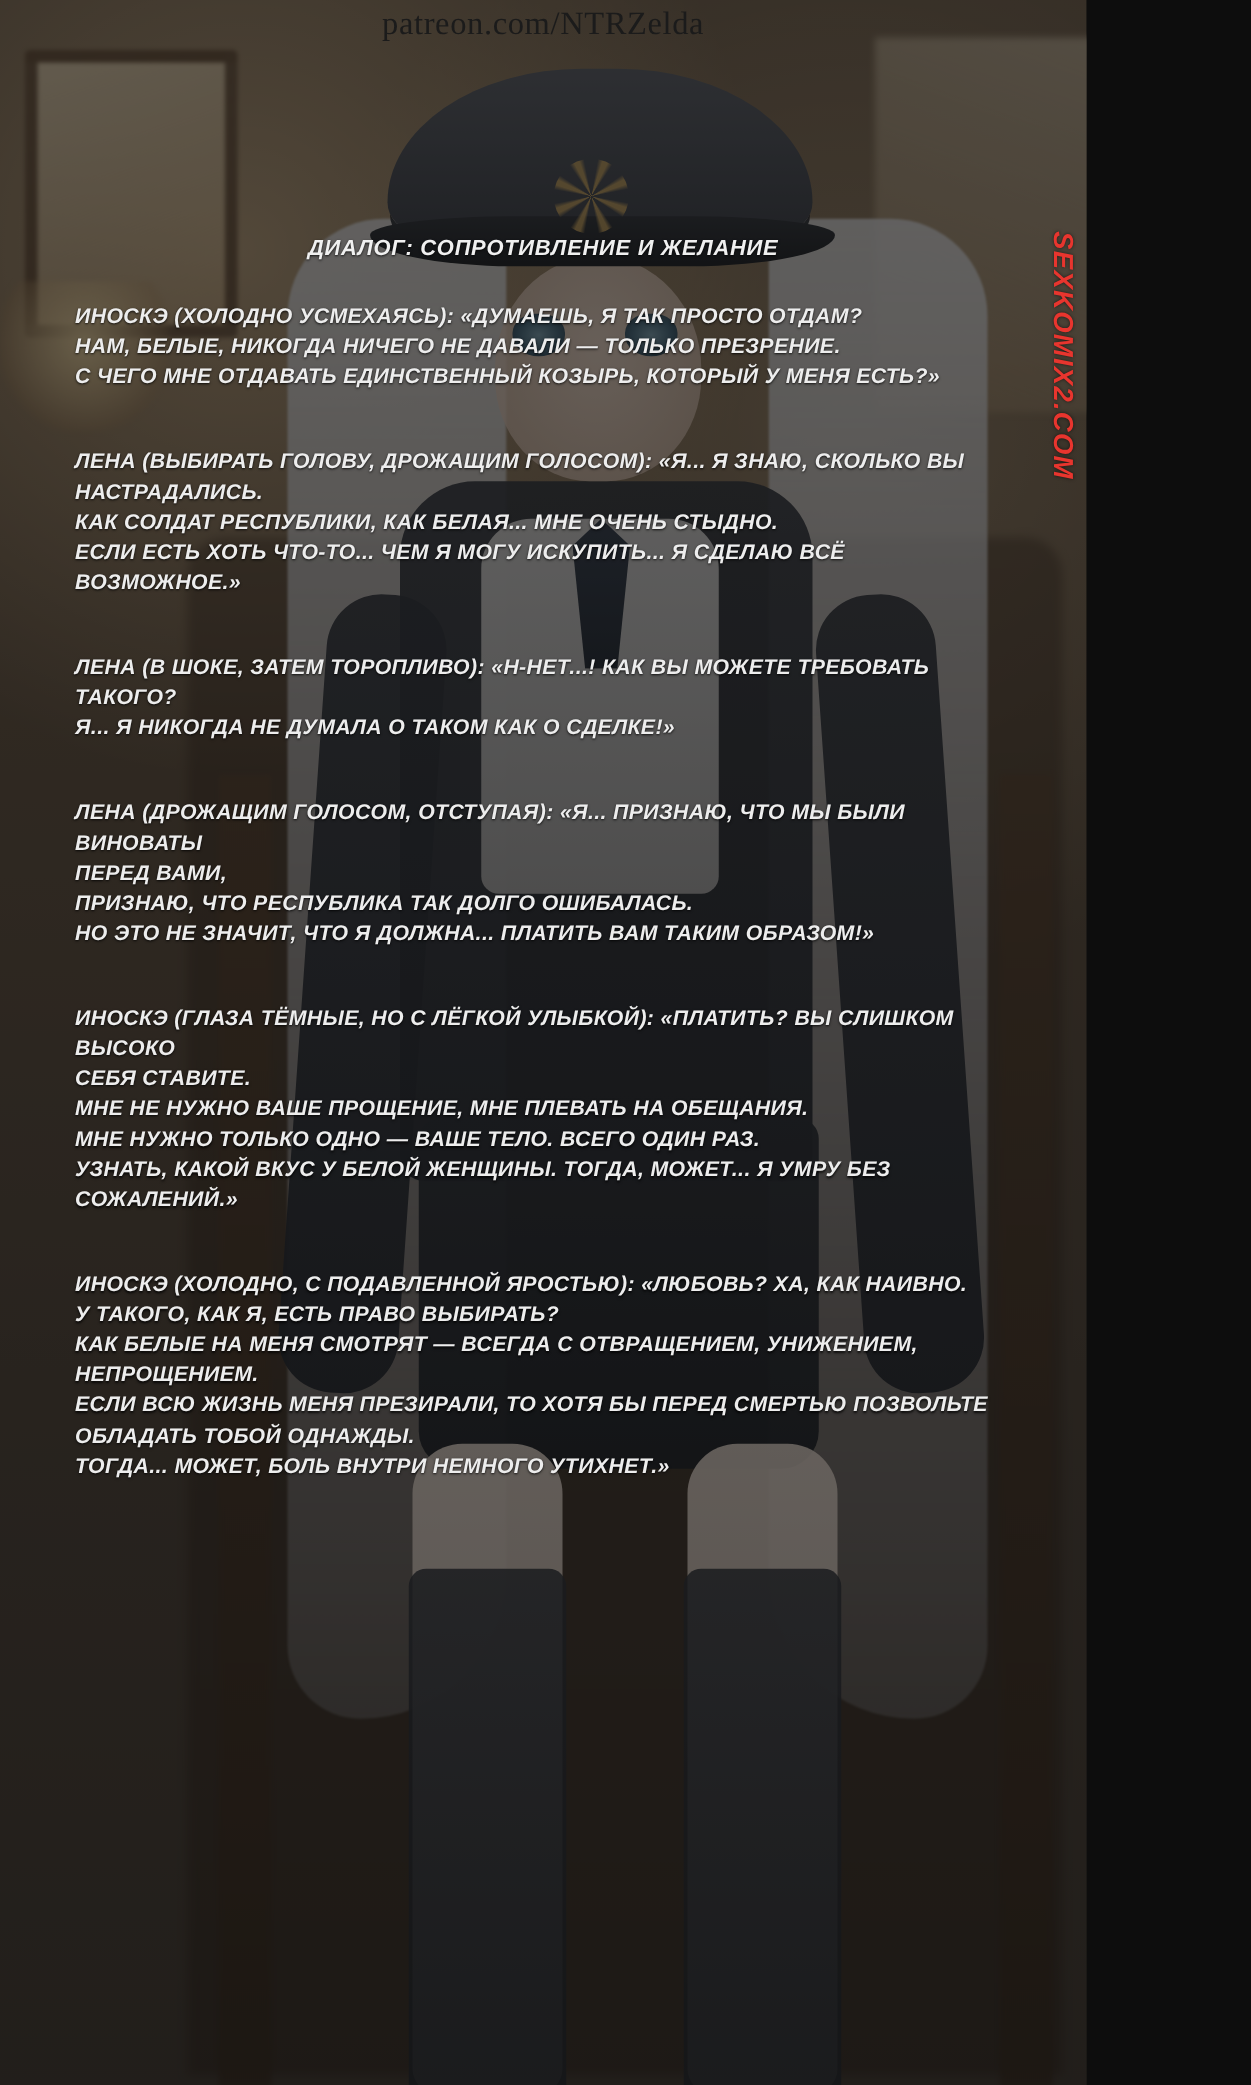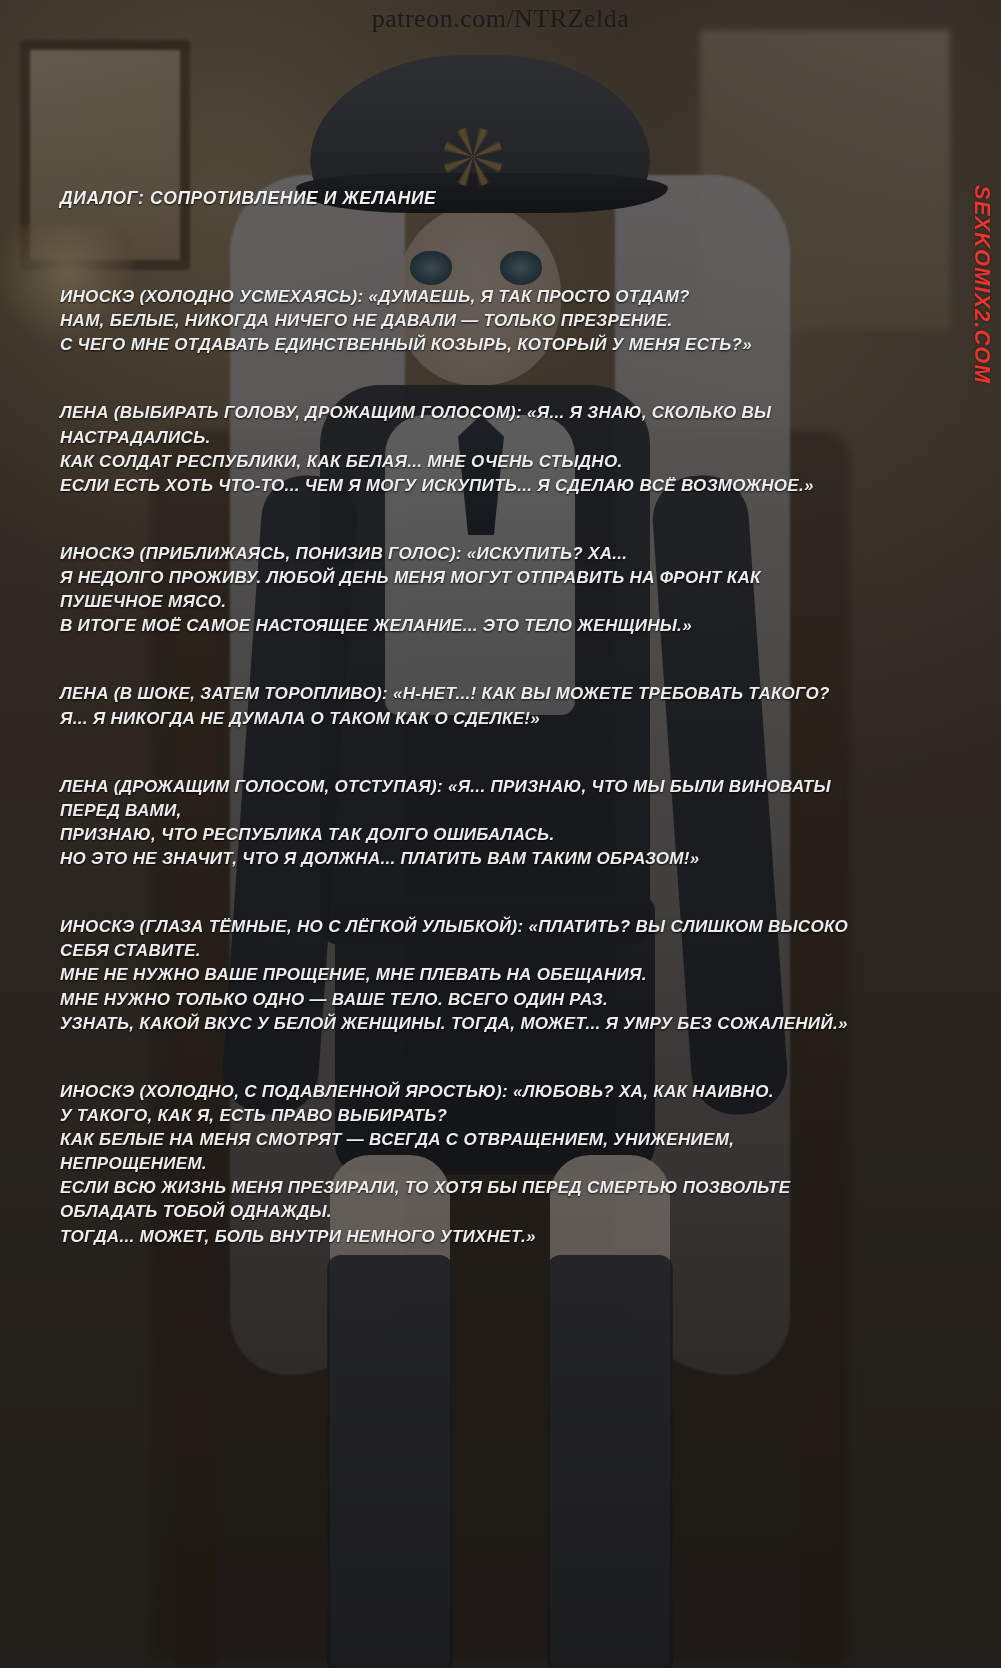--- a/index.html
+++ b/index.html
@@ -12,7 +12,7 @@
   }
   .page {
     position: relative;
-    width: 1001px;
+    width: 869px;
     height: 1668px;
     overflow: hidden;
     background: #4a4036;

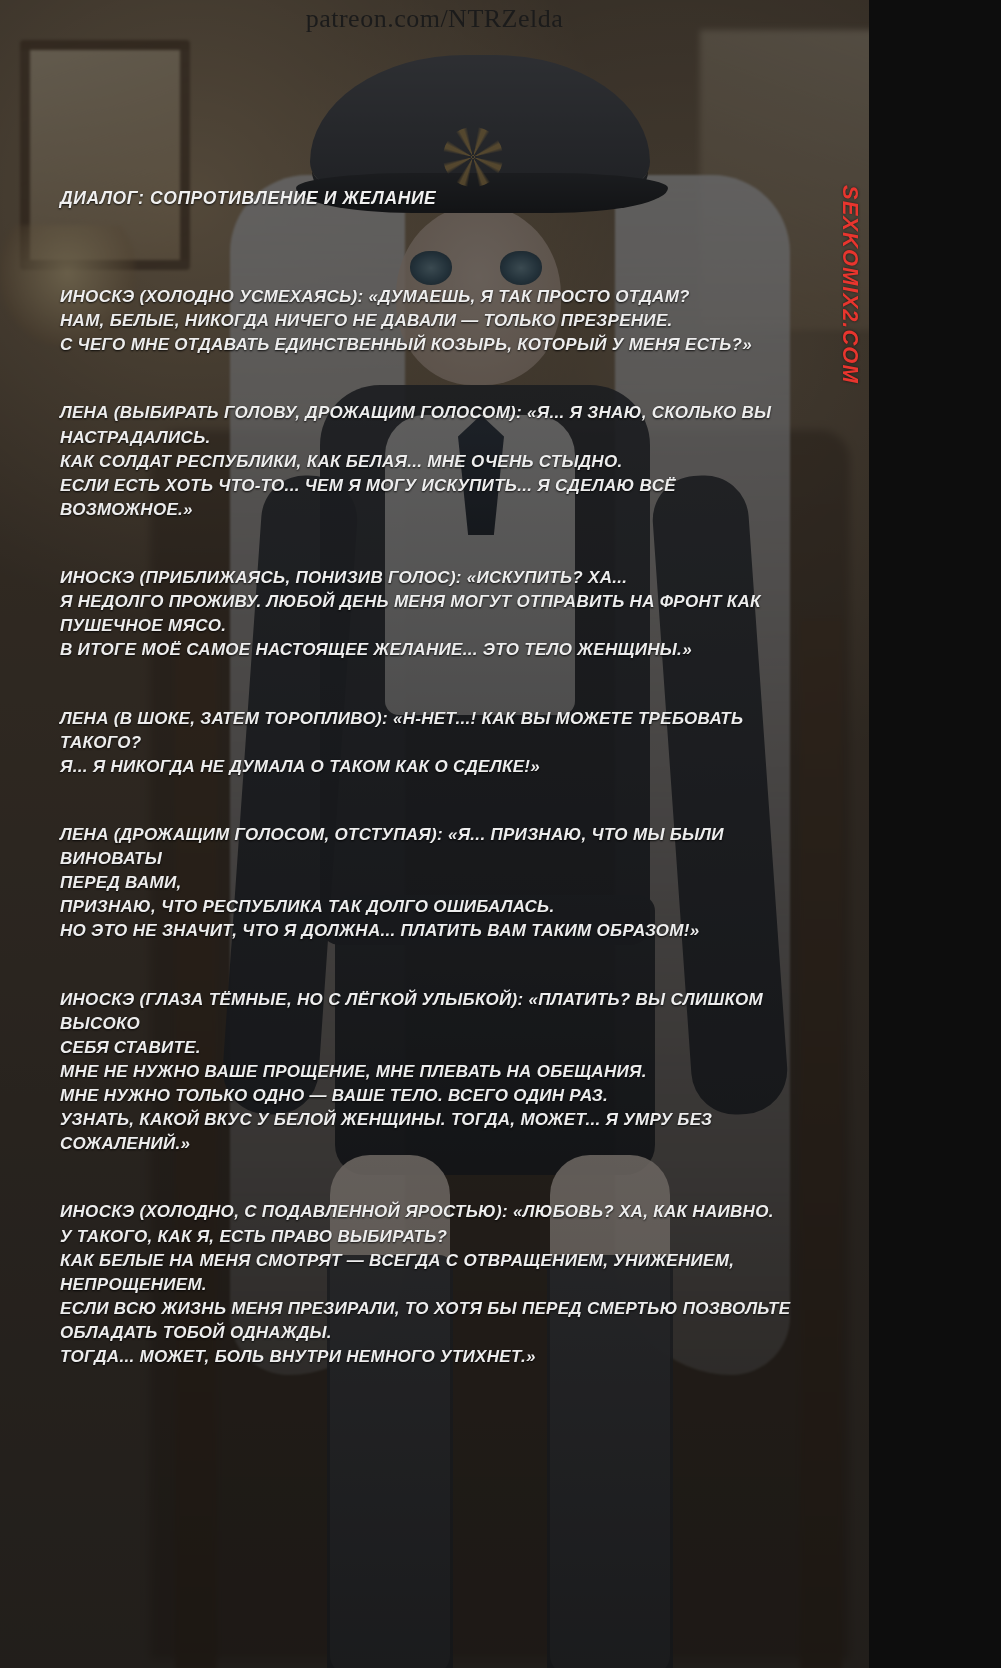--- a/index.html
+++ b/index.html
@@ -265,14 +265,14 @@
     top: 188px;
   }
   .doc-title {
-    text-align: left;
+    text-align: center;
     font-size: 17.5px;
     font-weight: bold;
     font-style: italic;
     letter-spacing: 0.6px;
     color: #f0f0f0;
     text-shadow: 0 1px 2px rgba(0,0,0,0.8);
-    margin-bottom: 76px;
+    margin-bottom: 32px;
   }
   .line {
     font-size: 17px;

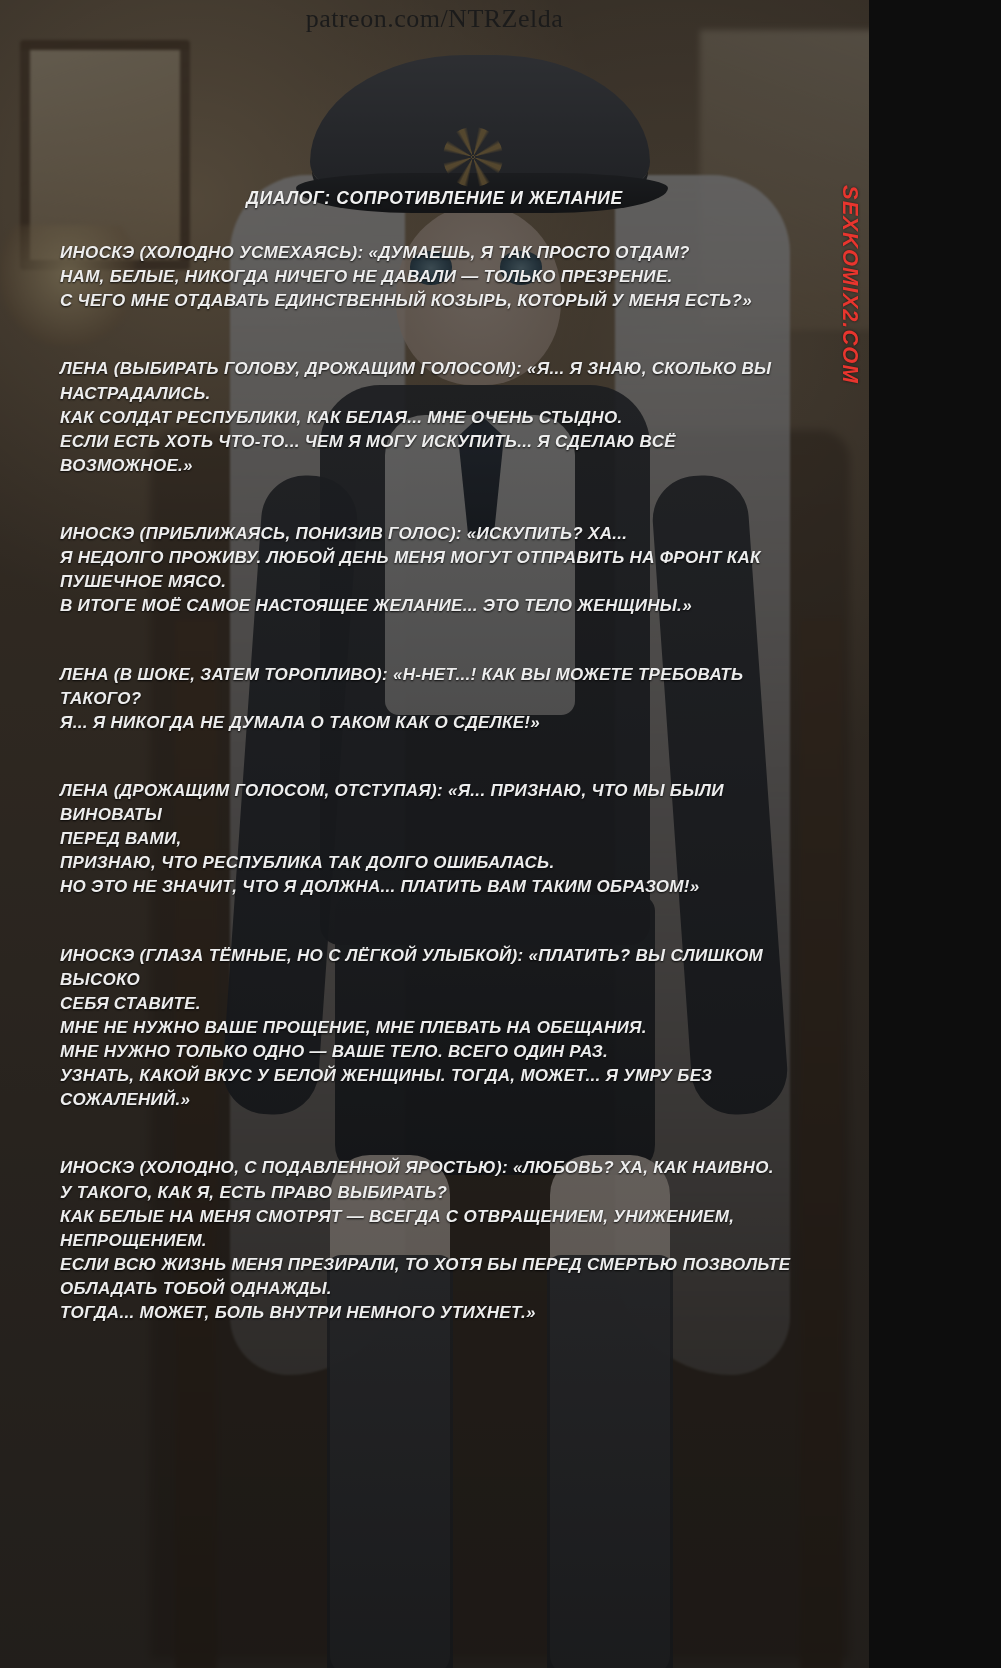--- a/index.html
+++ b/index.html
@@ -339,10 +339,6 @@
 НАСТРАДАЛИСЬ.
 КАК СОЛДАТ РЕСПУБЛИКИ, КАК БЕЛАЯ... МНЕ ОЧЕНЬ СТЫДНО.
 ЕСЛИ ЕСТЬ ХОТЬ ЧТО-ТО... ЧЕМ Я МОГУ ИСКУПИТЬ... Я СДЕЛАЮ ВСЁ ВОЗМОЖНОЕ.»</p>
-      <p class="line">ИНОСКЭ (ПРИБЛИЖАЯСЬ, ПОНИЗИВ ГОЛОС): «ИСКУПИТЬ? ХА...
-Я НЕДОЛГО ПРОЖИВУ. ЛЮБОЙ ДЕНЬ МЕНЯ МОГУТ ОТПРАВИТЬ НА ФРОНТ КАК
-ПУШЕЧНОЕ МЯСО.
-В ИТОГЕ МОЁ САМОЕ НАСТОЯЩЕЕ ЖЕЛАНИЕ... ЭТО ТЕЛО ЖЕНЩИНЫ.»</p>
       <p class="line">ЛЕНА (В ШОКЕ, ЗАТЕМ ТОРОПЛИВО): «Н-НЕТ...! КАК ВЫ МОЖЕТЕ ТРЕБОВАТЬ ТАКОГО?
 Я... Я НИКОГДА НЕ ДУМАЛА О ТАКОМ КАК О СДЕЛКЕ!»</p>
       <p class="line">ЛЕНА (ДРОЖАЩИМ ГОЛОСОМ, ОТСТУПАЯ): «Я... ПРИЗНАЮ, ЧТО МЫ БЫЛИ ВИНОВАТЫ

